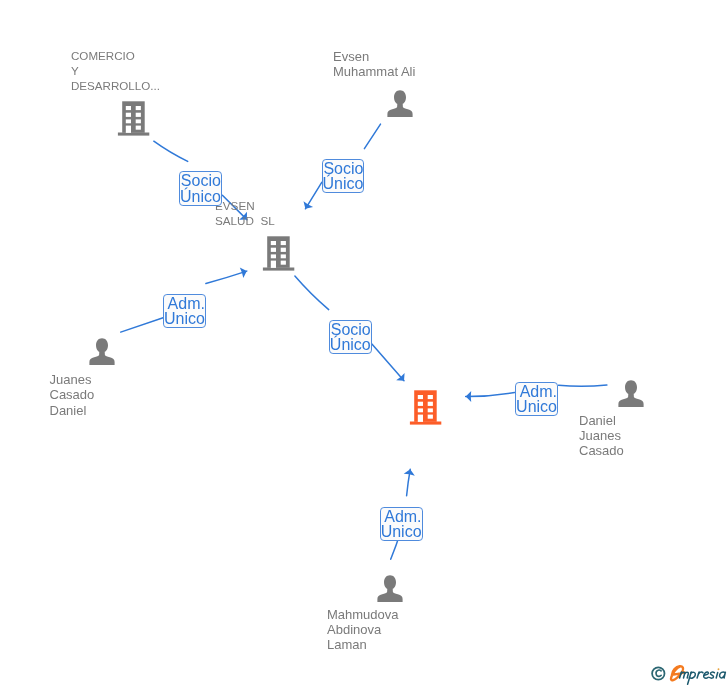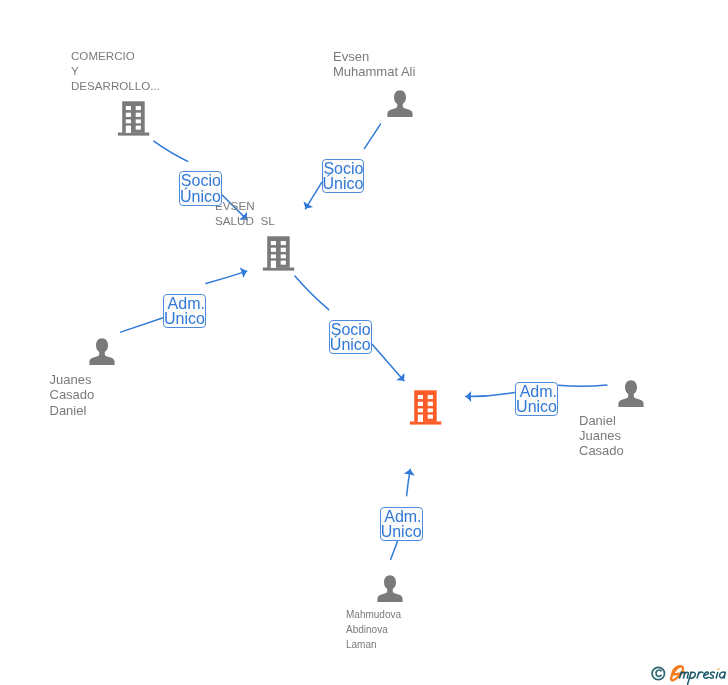--- a/index.html
+++ b/index.html
@@ -147,7 +147,7 @@
            L28.6,29 L3.4,29 L3.4,26 C3.4,23.2 4.9,22.2 8.2,21.2 C10.8,20.4 12.6,19.8 13.1,18.9 Z" fill="#7a7a7a"></path>
     </svg>
   </div>
-  <div class="node-label" style="left:346px;top:607px;width:116px;font-size:10px;line-height:15.1px;">Mahmudova
+  <div class="node-label" style="left:327px;top:607px;width:116px;font-size:13px;line-height:15.1px;">Mahmudova
 Abdinova
 Laman</div>
 

